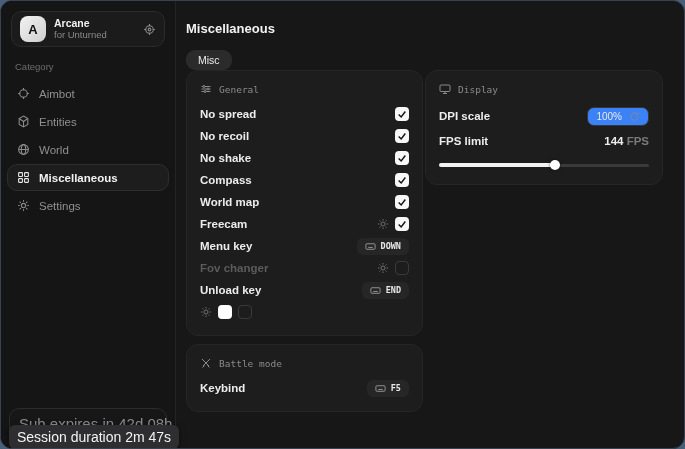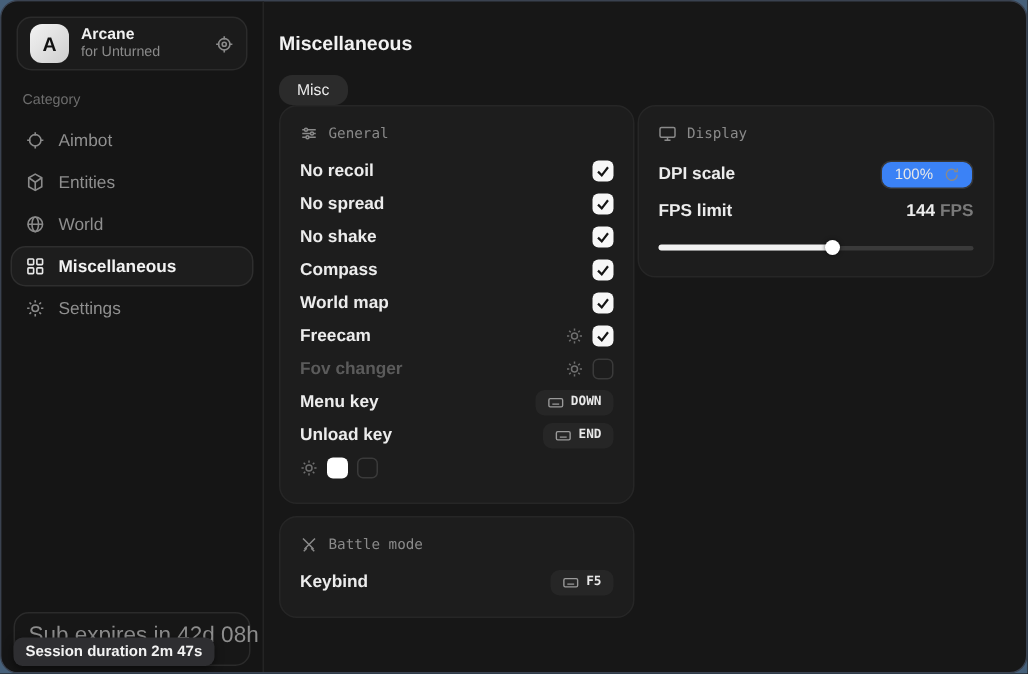--- a/index.html
+++ b/index.html
@@ -229,15 +229,15 @@
           </div>
 
           <div class="row">
+            <span class="row-label">No spread</span>
+            <span class="checkbox checked">
+              <svg width="10" height="10" viewBox="0 0 24 24" fill="none" stroke="#141414" stroke-width="3.5">
+                  <polyline points="4 13 10 19 20 6"></polyline>
+                </svg>
+            </span>
+          </div>
+          <div class="row">
             <span class="row-label">No recoil</span>
-            <span class="checkbox checked">
-              <svg width="10" height="10" viewBox="0 0 24 24" fill="none" stroke="#141414" stroke-width="3.5">
-                  <polyline points="4 13 10 19 20 6"></polyline>
-                </svg>
-            </span>
-          </div>
-          <div class="row">
-            <span class="row-label">No spread</span>
             <span class="checkbox checked">
               <svg width="10" height="10" viewBox="0 0 24 24" fill="none" stroke="#141414" stroke-width="3.5">
                   <polyline points="4 13 10 19 20 6"></polyline>

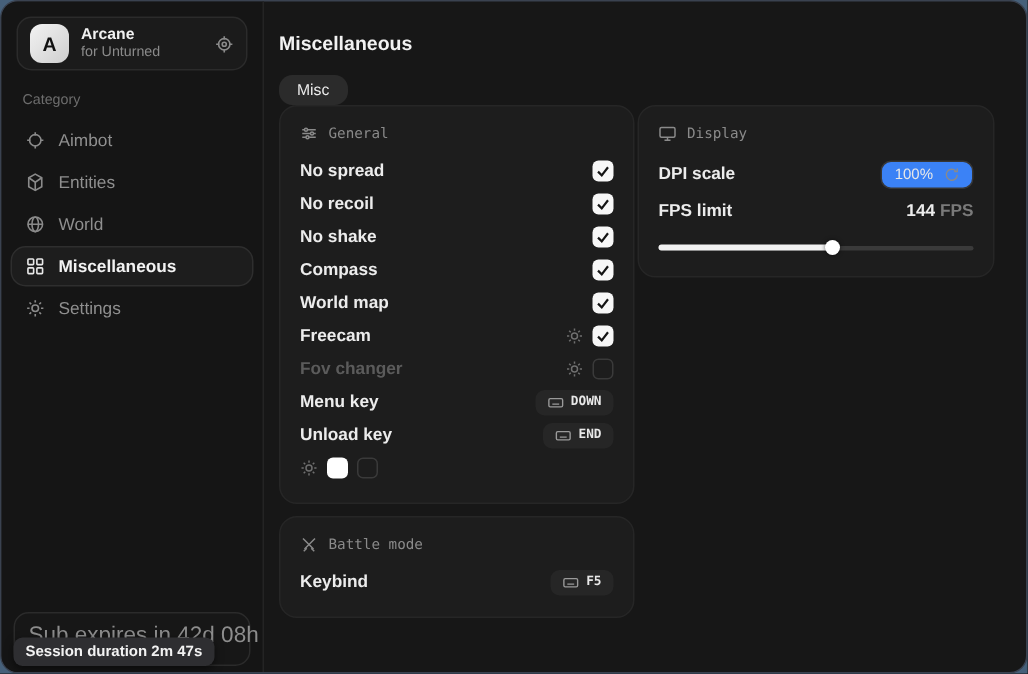--- a/index.html
+++ b/index.html
@@ -282,16 +282,6 @@
                 </svg>
             </span>
           </div>
-          <div class="row disabled">
-            <span class="row-label">Fov changer</span>
-            <span class="icon gear-btn">
-              <svg width="12" height="12" viewBox="0 0 24 24" fill="none" stroke="currentColor" stroke-width="2">
-                <circle cx="12" cy="12" r="4"></circle>
-                <path d="M12 2v3M12 19v3M2 12h3M19 12h3M4.9 4.9l2.1 2.1M17 17l2.1 2.1M19.1 4.9L17 7M7 17l-2.1 2.1"></path>
-              </svg>
-            </span>
-            <span class="checkbox unchecked"></span>
-          </div>
           <div class="row">
             <span class="row-label">Menu key</span>
             <span class="key-badge">
@@ -303,6 +293,16 @@
               </span>
               <span>DOWN</span>
             </span>
+          </div>
+          <div class="row disabled">
+            <span class="row-label">Fov changer</span>
+            <span class="icon gear-btn">
+              <svg width="12" height="12" viewBox="0 0 24 24" fill="none" stroke="currentColor" stroke-width="2">
+                <circle cx="12" cy="12" r="4"></circle>
+                <path d="M12 2v3M12 19v3M2 12h3M19 12h3M4.9 4.9l2.1 2.1M17 17l2.1 2.1M19.1 4.9L17 7M7 17l-2.1 2.1"></path>
+              </svg>
+            </span>
+            <span class="checkbox unchecked"></span>
           </div>
           <div class="row">
             <span class="row-label">Unload key</span>

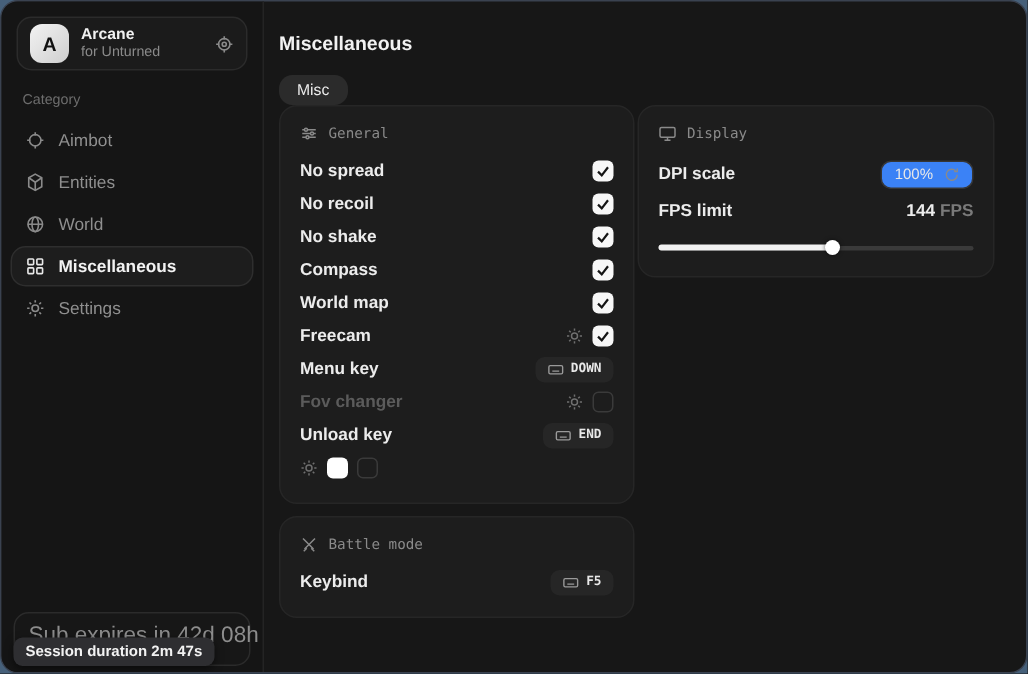--- a/index.html
+++ b/index.html
@@ -58,7 +58,7 @@
   .session-tooltip {
     position:absolute; left:8px; top:424px; z-index:5;
     background:#2e2e31; border-radius:6px; padding:4px 8px;
-    color:#f2f2f2; font-size:10px; font-weight:bold; white-space:nowrap;
+    color:#f2f2f2; font-size:14px; font-weight:normal; white-space:nowrap;
     box-shadow:0 2px 6px rgba(0,0,0,.5);
   }
   

